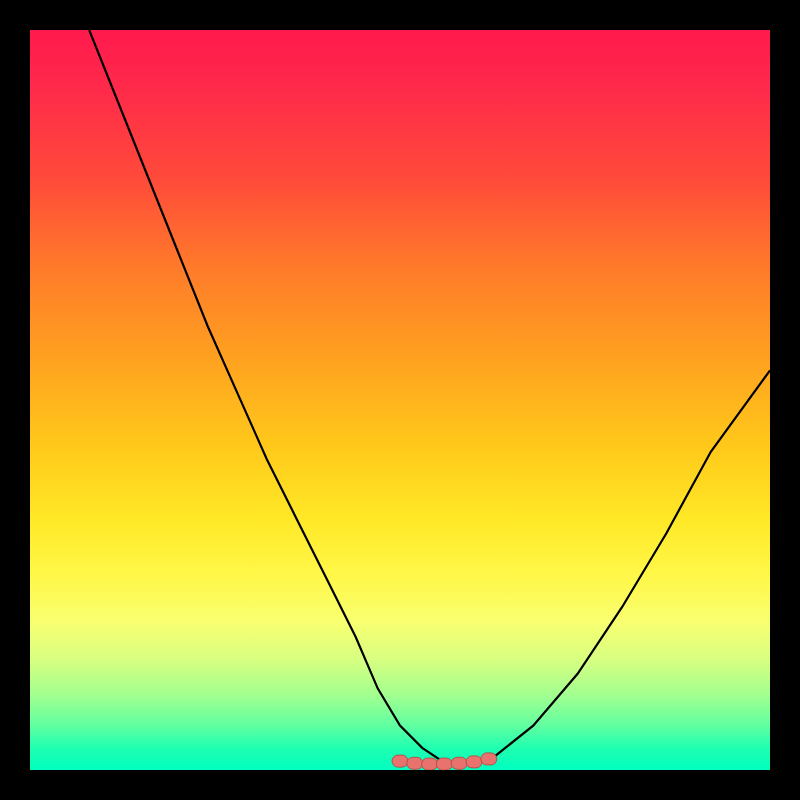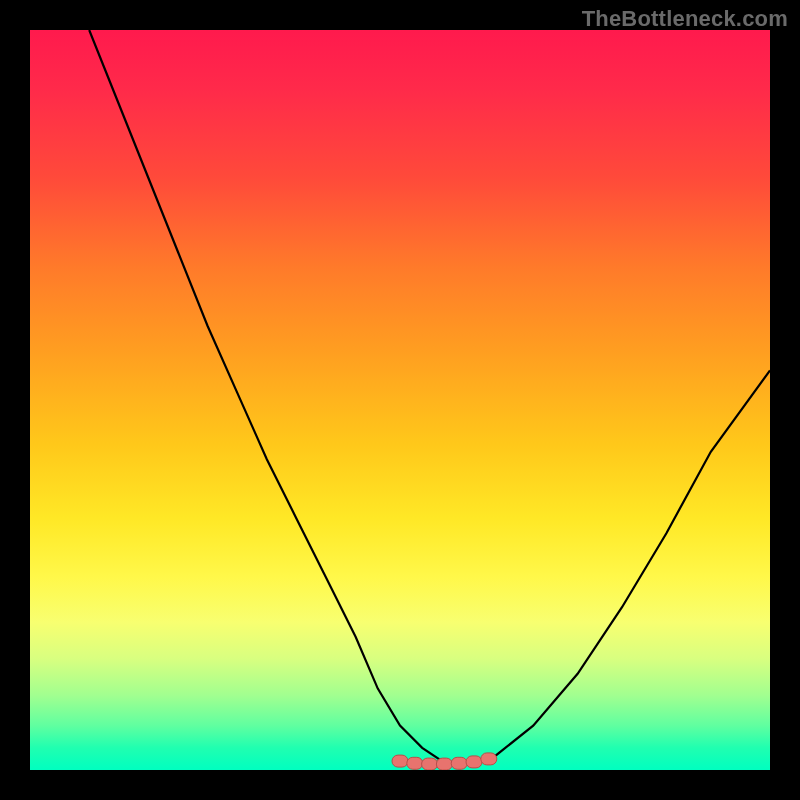--- a/index.html
+++ b/index.html
@@ -56,7 +56,6 @@
 <body>
 
 <div class="frame">
-  <div class="watermark">TheBottleneck.com</div>
 
   <div class="plot-area"></div>
 

